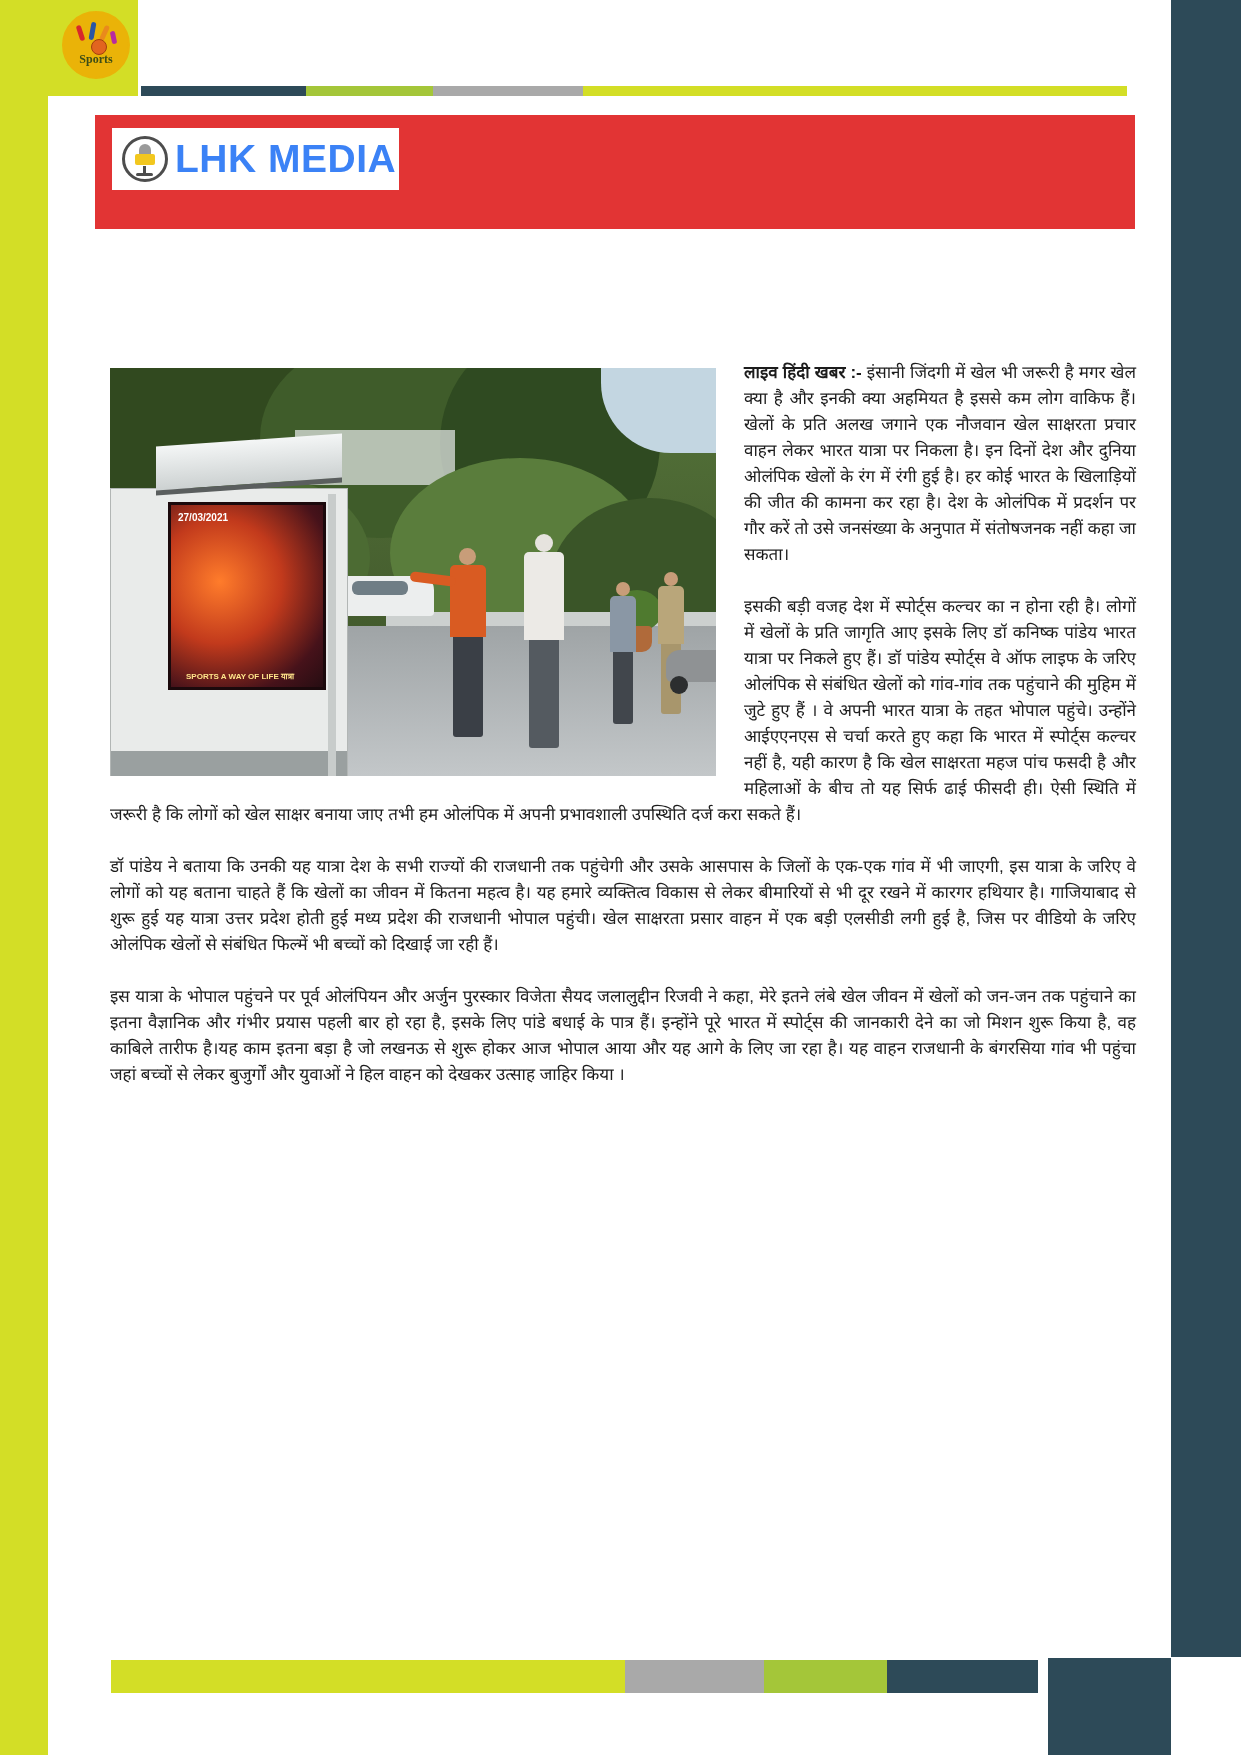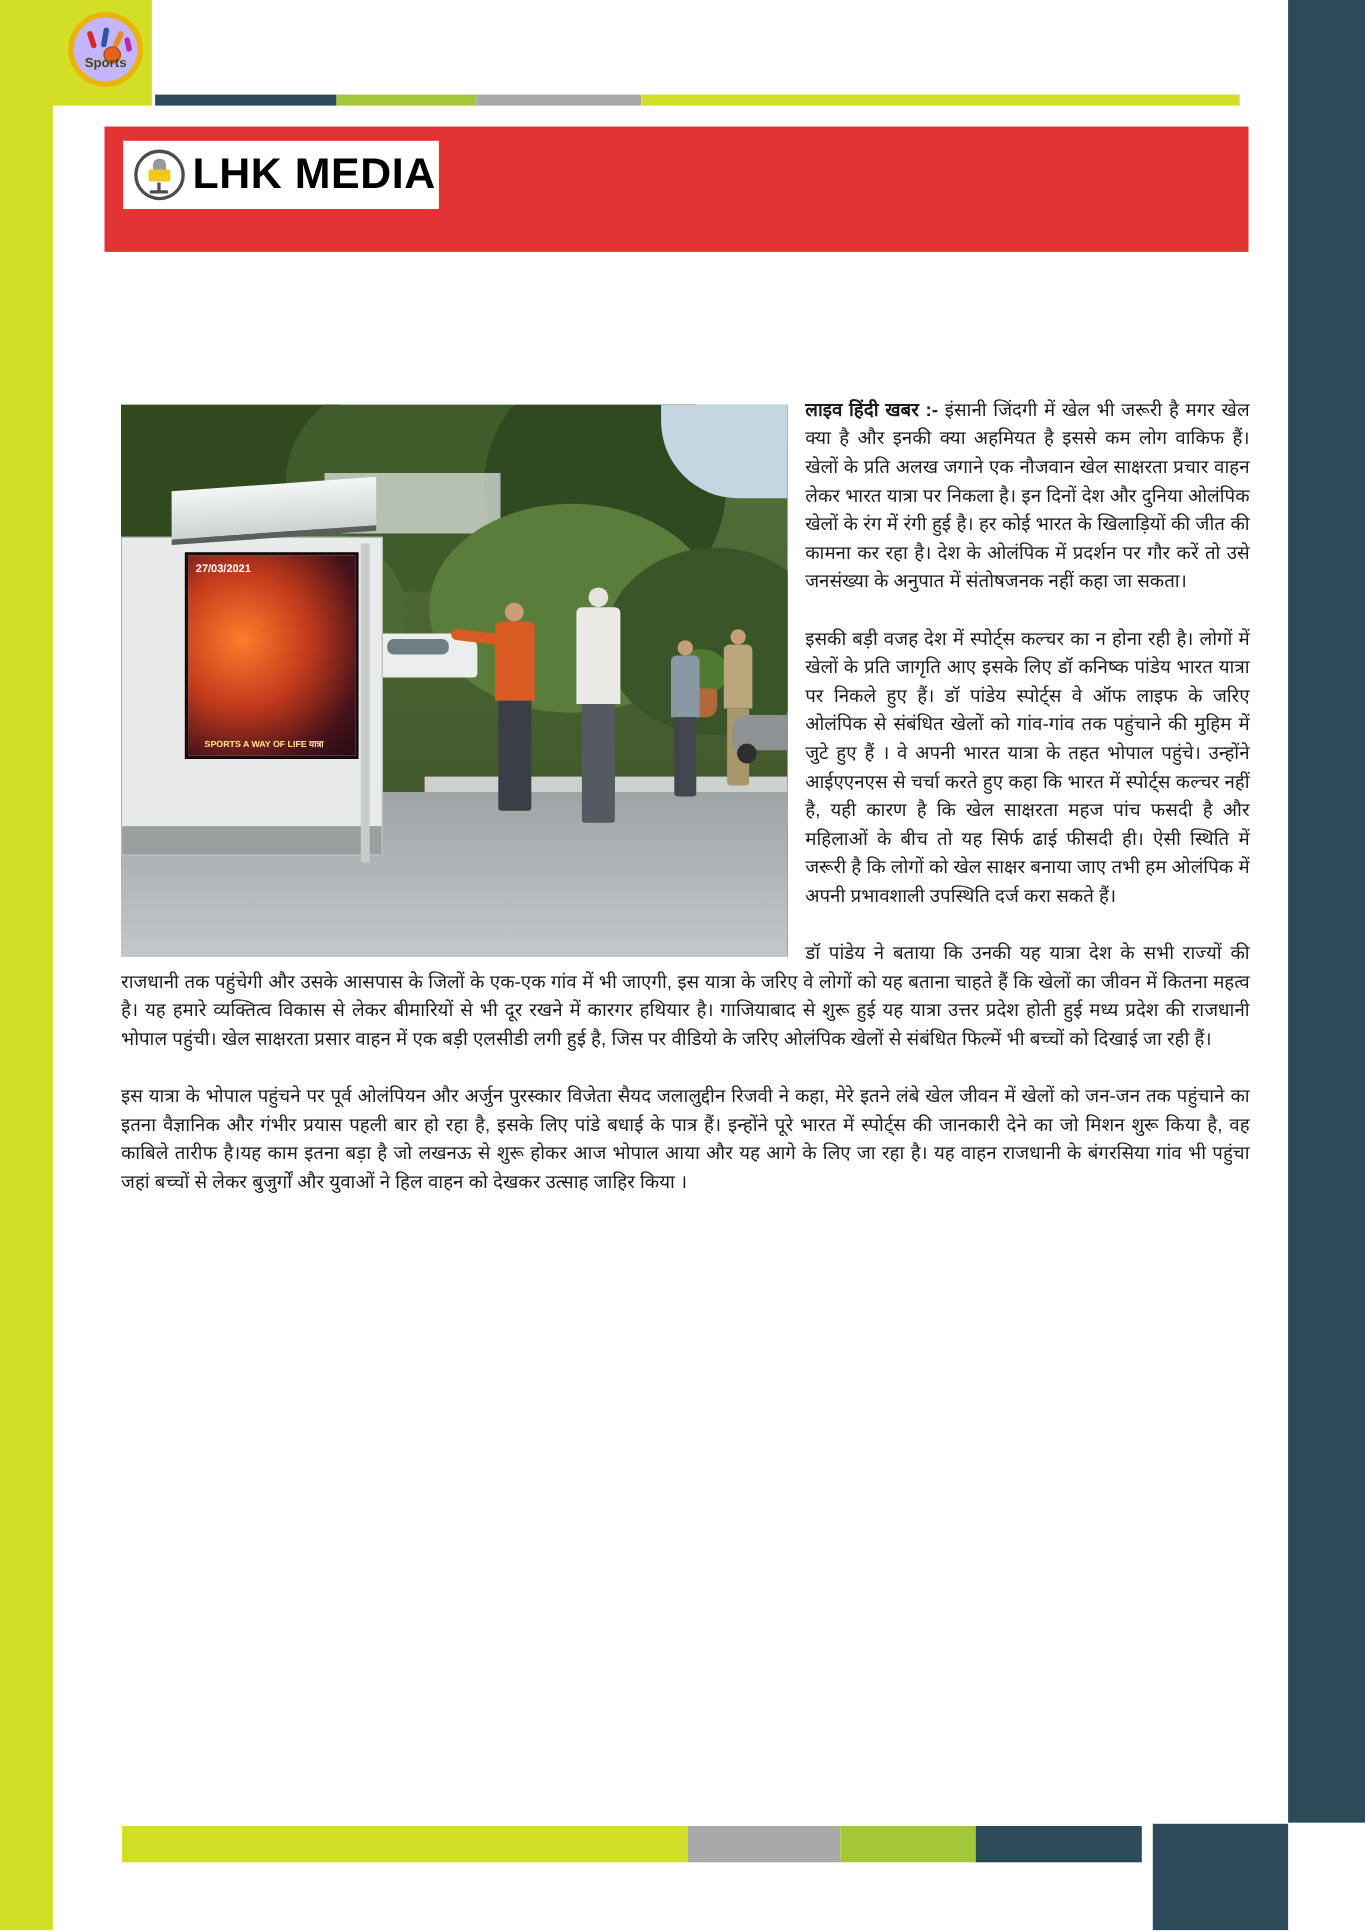--- a/index.html
+++ b/index.html
@@ -24,7 +24,7 @@
 
   
   .badge{position:absolute;left:62px;top:11px;width:68px;height:68px;border-radius:50%;
-         background:#c4b5fd;border:5px solid #eab308;box-sizing:border-box;z-index:3;}
+         background:#eab308;border:2px solid #eab308;box-sizing:border-box;z-index:3;font-family:Liberation Serif, serif;}
   .badge .fig{position:absolute;border-radius:3px;}
   .f1{left:14px;top:12px;width:5px;height:16px;background:#d8272b;transform:rotate(-18deg);}
   .f2{left:26px;top:9px;width:5px;height:18px;background:#2b55a5;transform:rotate(10deg);}

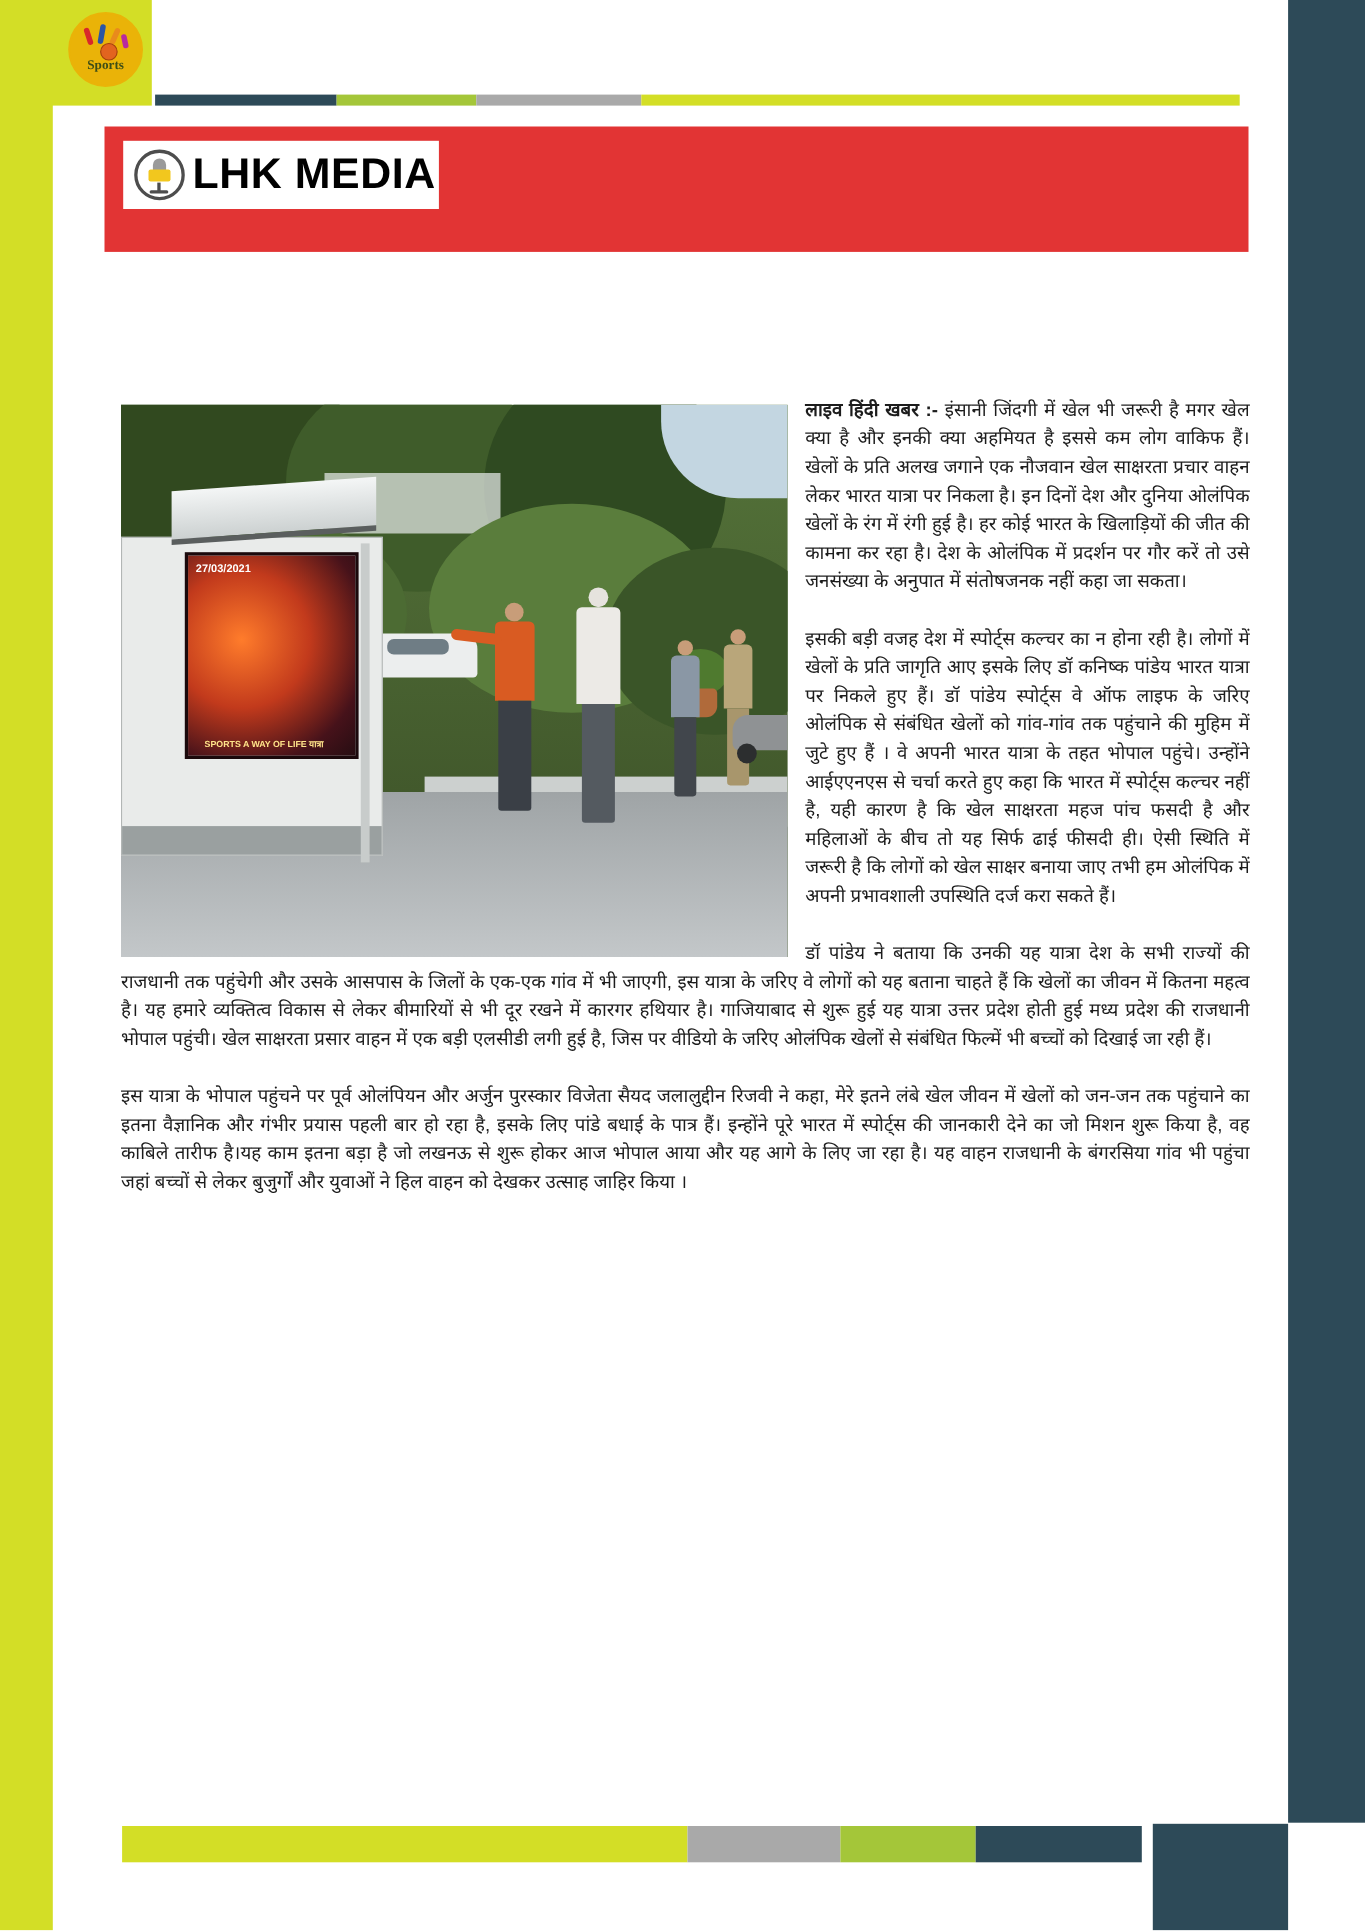--- a/index.html
+++ b/index.html
@@ -44,7 +44,7 @@
   .mic-band{position:absolute;left:10px;top:15px;width:20px;height:11px;background:#f2c71e;border-radius:2px;}
   .mic-stem{position:absolute;left:18px;top:27px;width:3px;height:8px;background:#4d4d4d;}
   .mic-base{position:absolute;left:11px;top:34px;width:17px;height:3px;background:#4d4d4d;border-radius:2px;}
-  .logo-text{font-size:39px;font-weight:800;color:#000000;letter-spacing:0.5px;white-space:nowrap;text-align:right;}
+  .logo-text{font-size:39px;font-weight:800;color:#3b82f6;letter-spacing:0.5px;white-space:nowrap;text-align:right;}
 
   .nav-row1{position:absolute;left:332px;top:24px;width:578px;display:flex;justify-content:space-between;}
   .nav-row2{position:absolute;left:30px;top:84px;display:flex;gap:37px;}

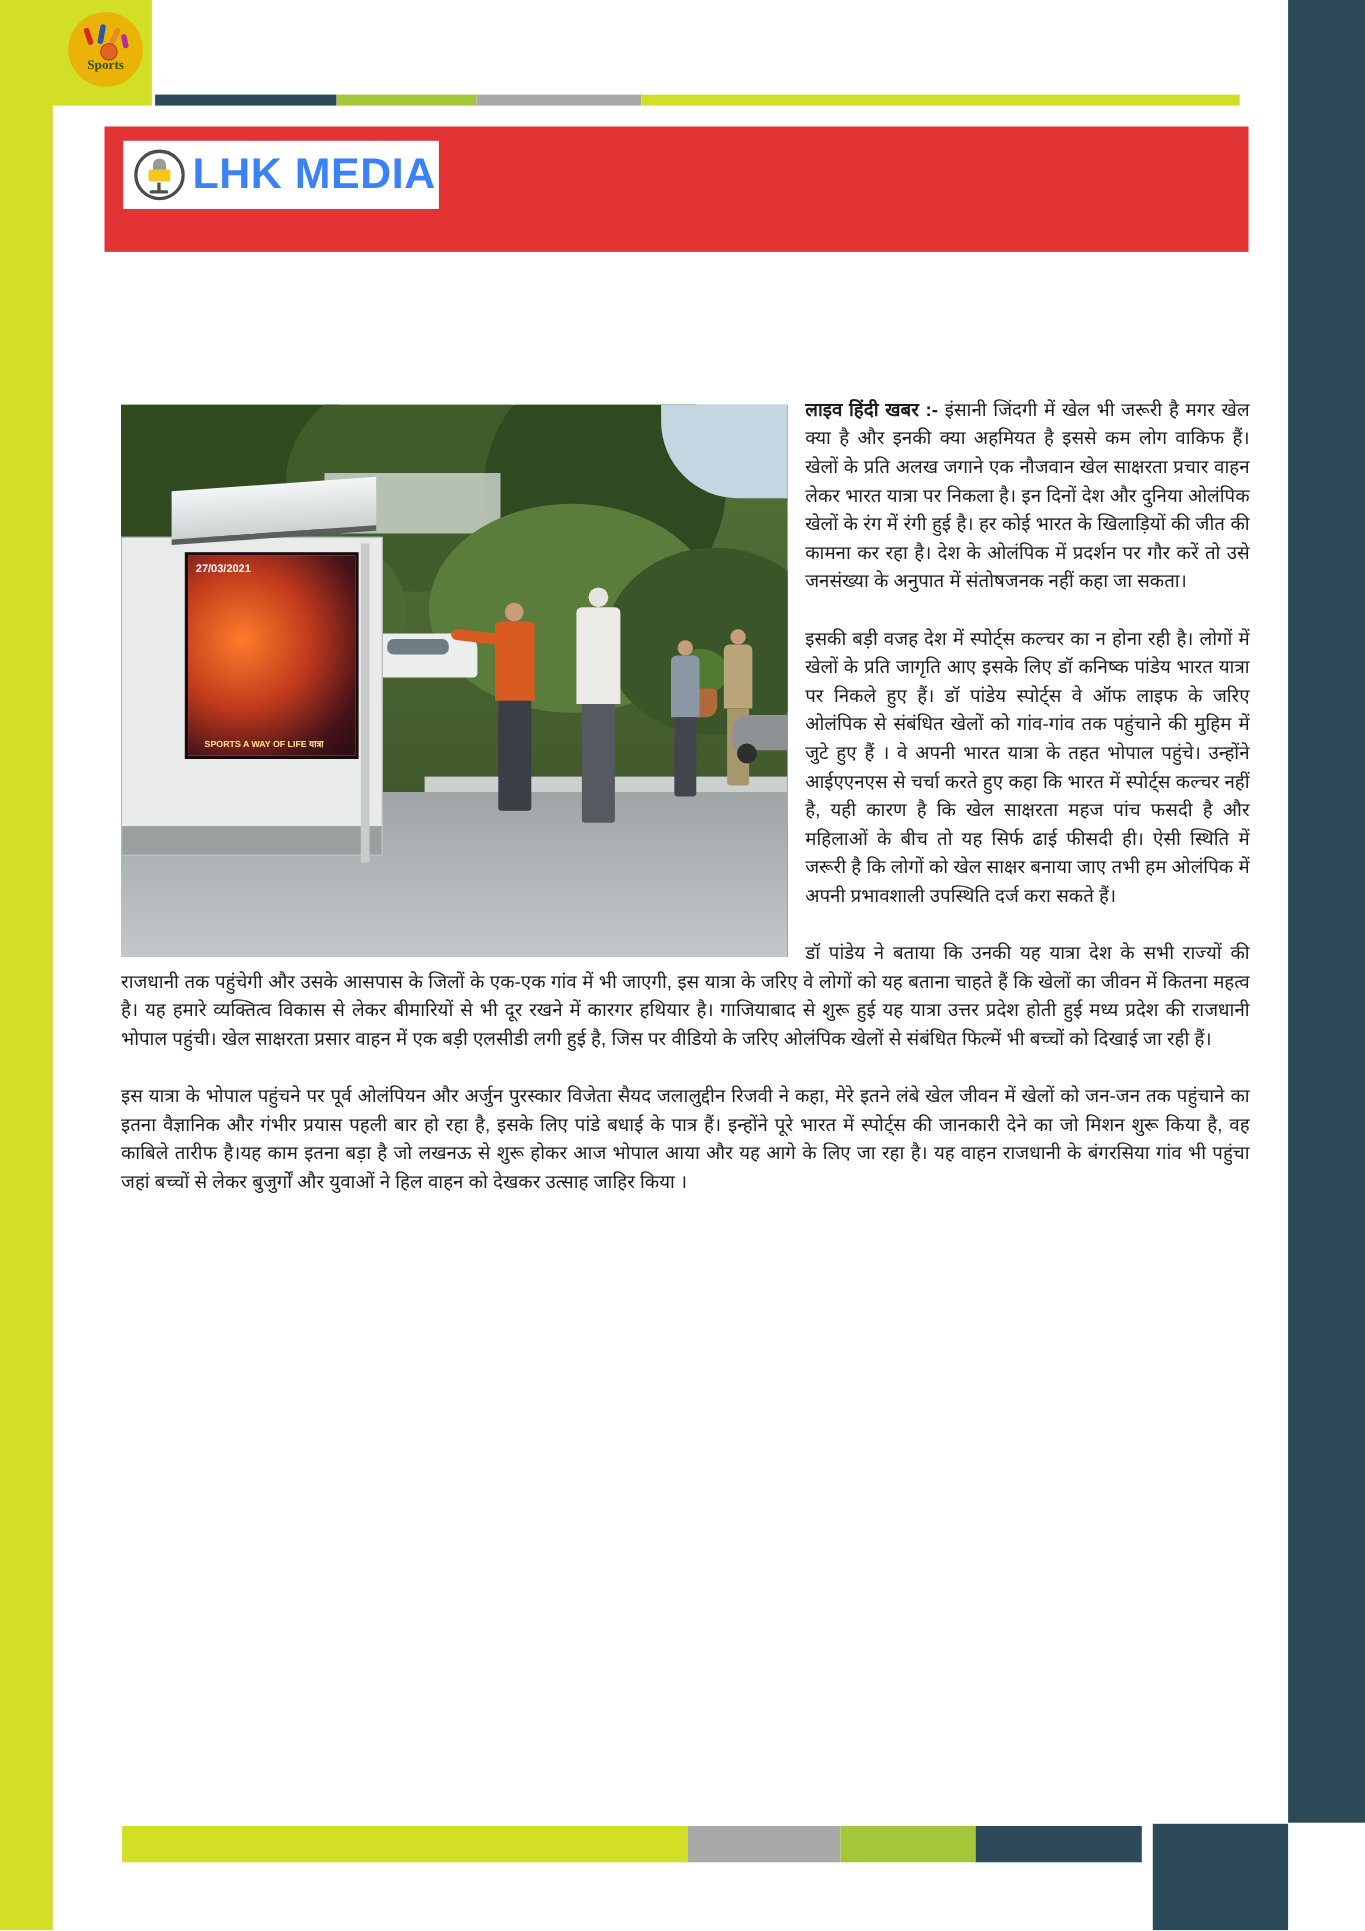--- a/index.html
+++ b/index.html
@@ -61,7 +61,7 @@
   .lead{font-weight:700;}
 
   
-  .photo{float:left;width:606px;height:502px;margin:8px 16px 8px 0;position:relative;
+  .photo{float:left;width:606px;height:408px;margin:8px 28px 8px 0;position:relative;
          overflow:hidden;background:linear-gradient(#55743a,#42592c 70%,#3c4f28);}
   .blob{position:absolute;border-radius:50%;}
   .b1{left:-40px;top:-50px;width:260px;height:220px;background:#31491f;}

